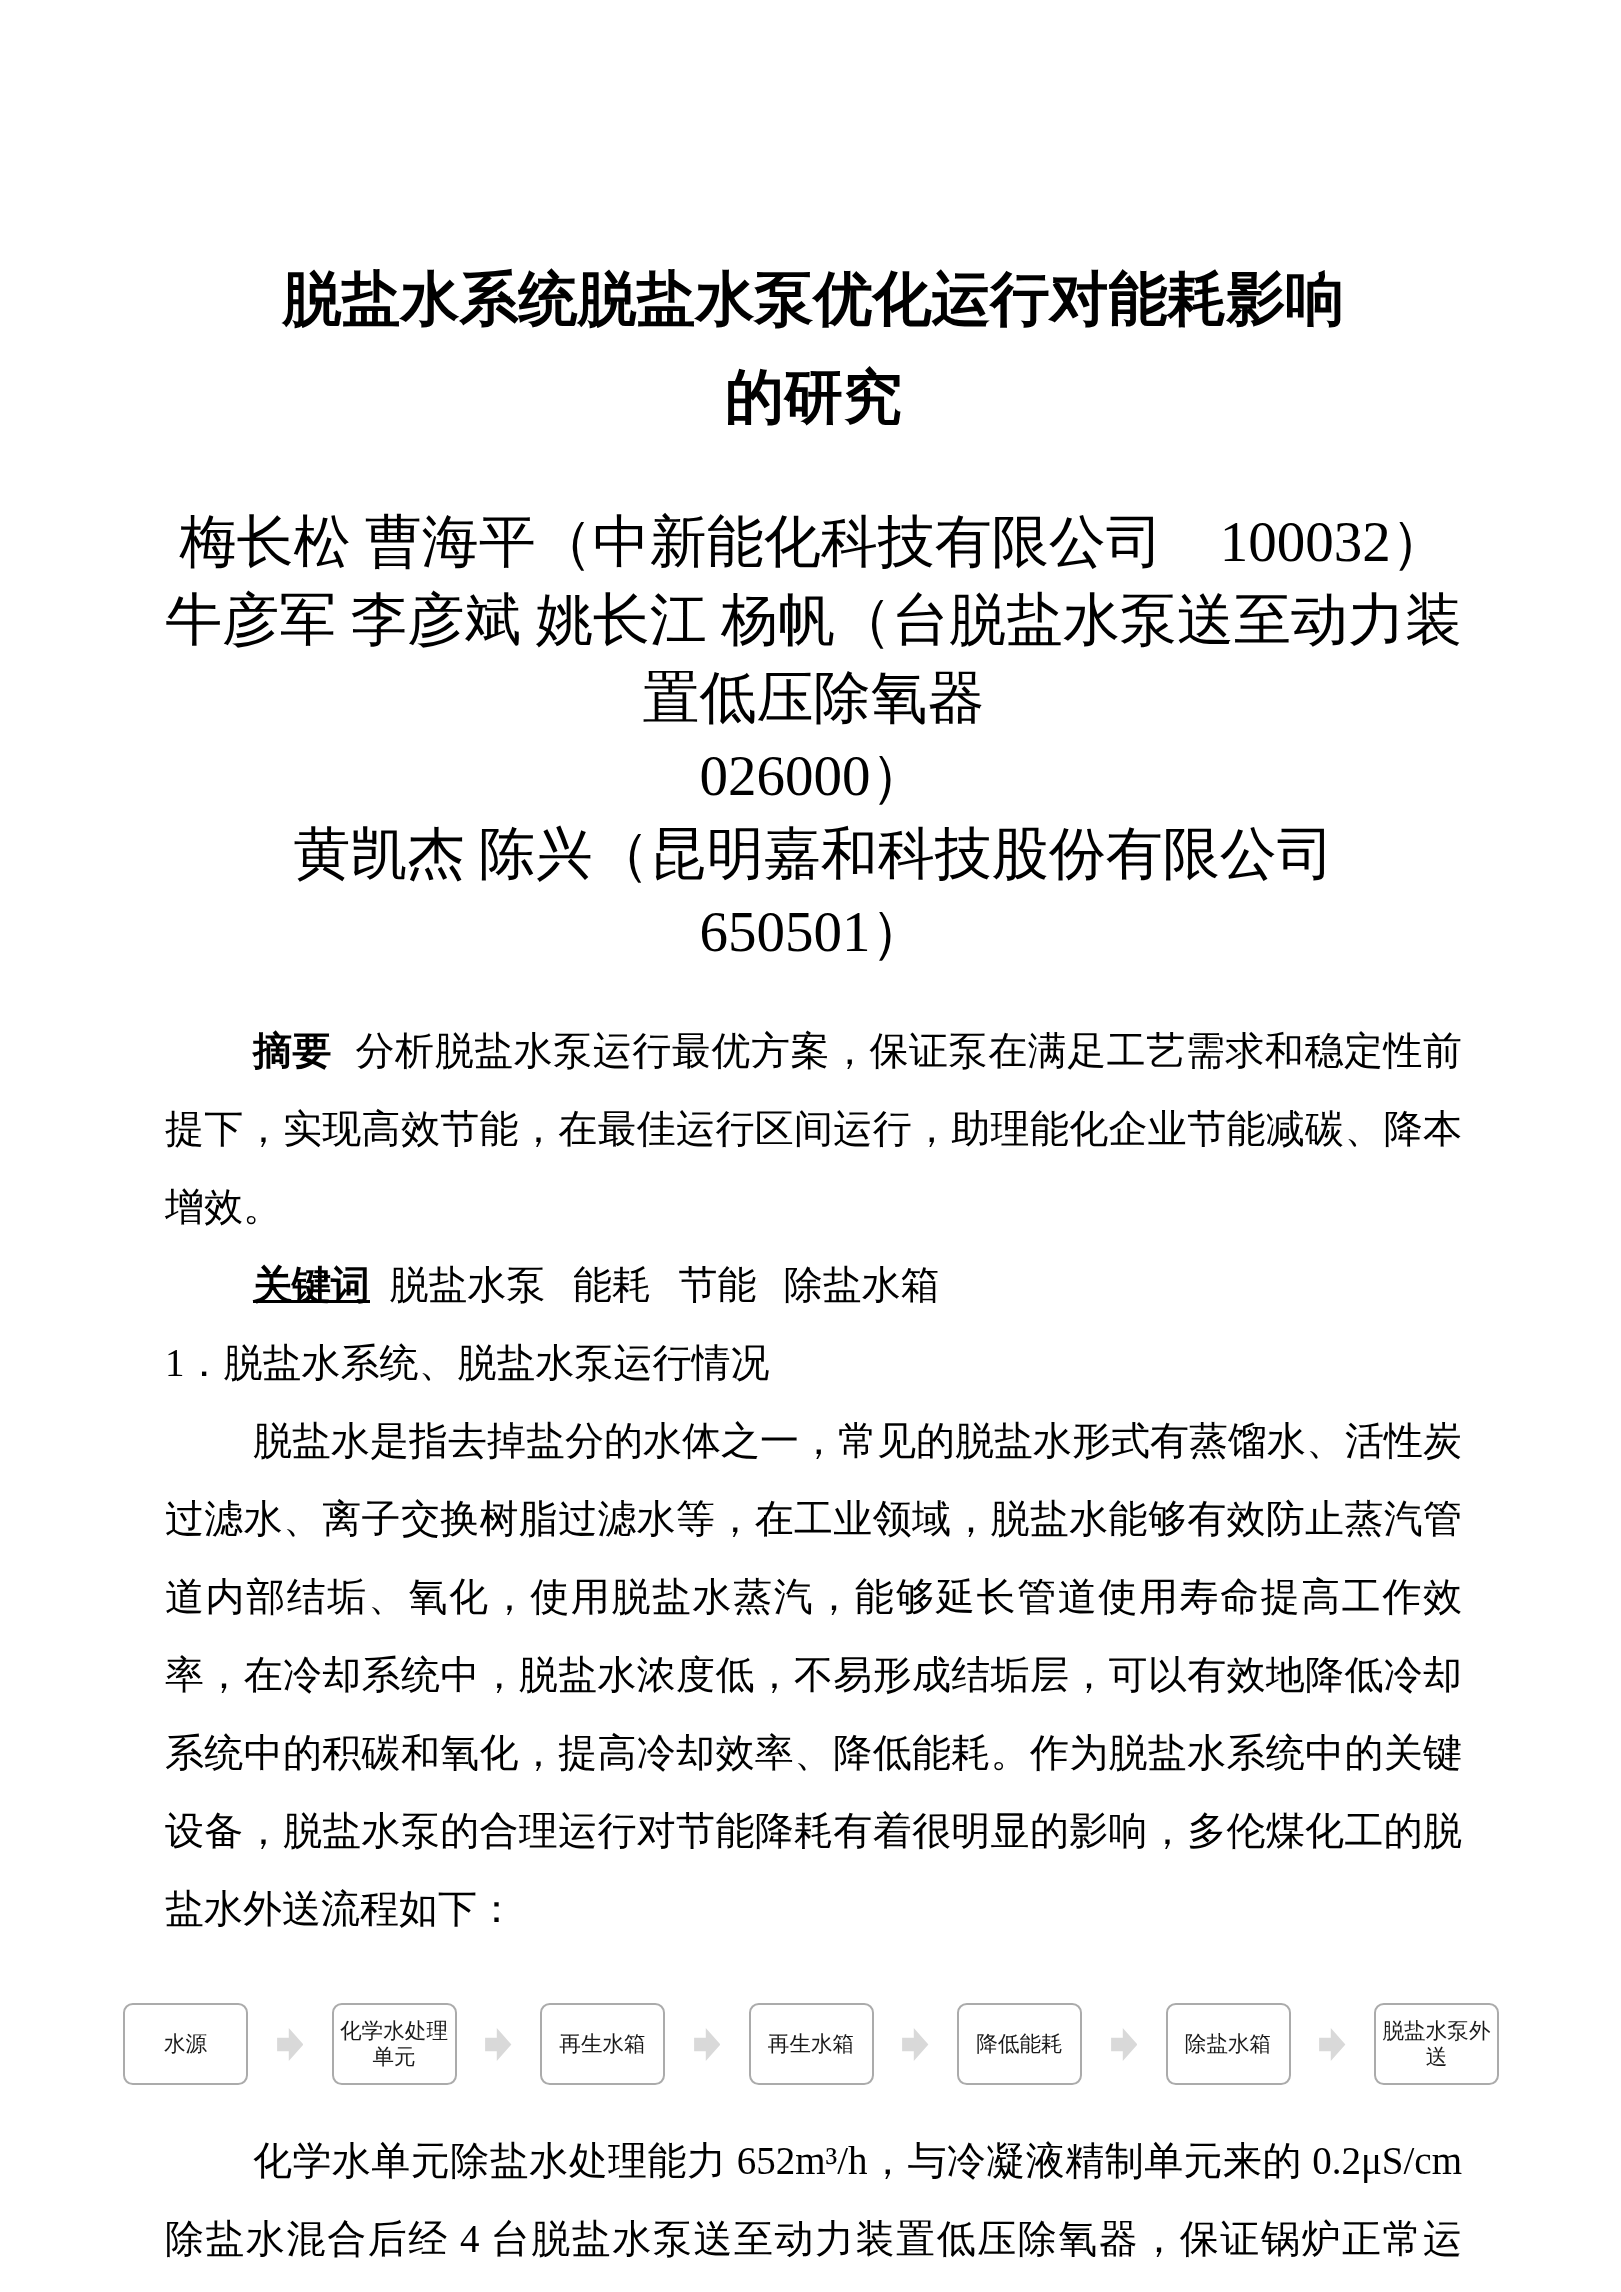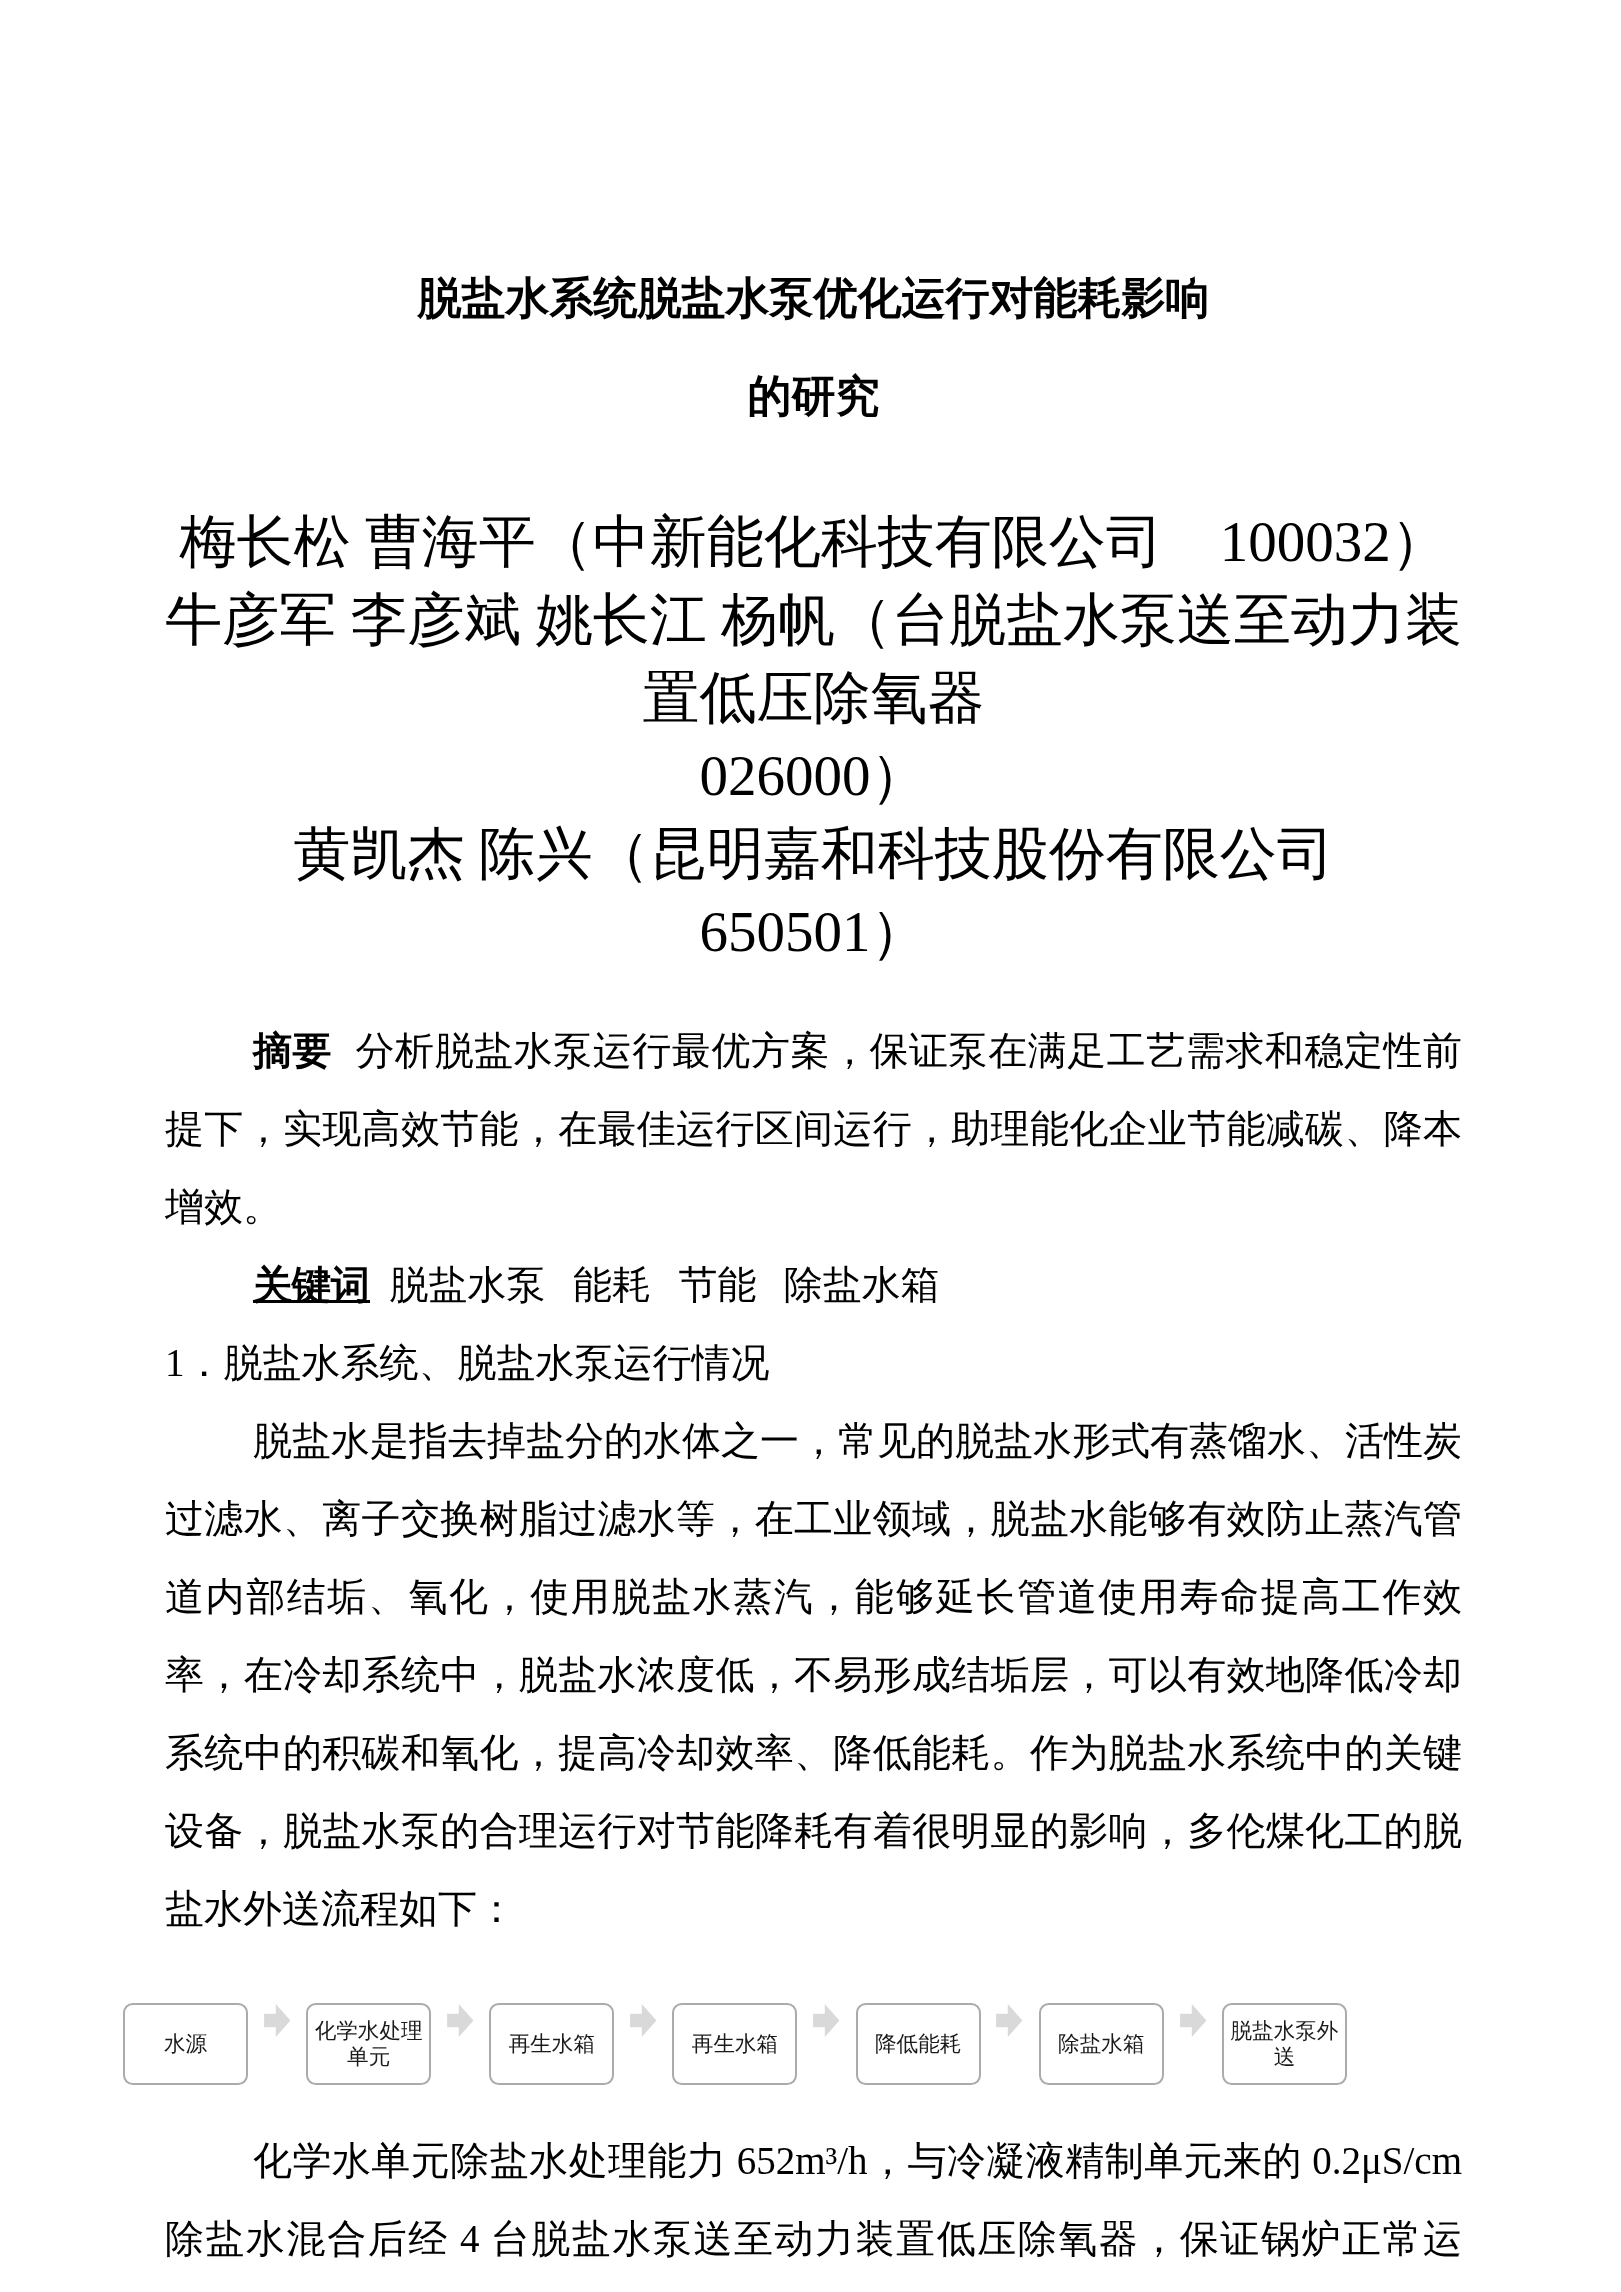--- a/index.html
+++ b/index.html
@@ -16,7 +16,7 @@
   .title {
     margin:0 0 57px 0;
     text-align:center;
-    font-size:44px;
+    font-size:59px;
     font-weight:bold;
     line-height:98px;
   }

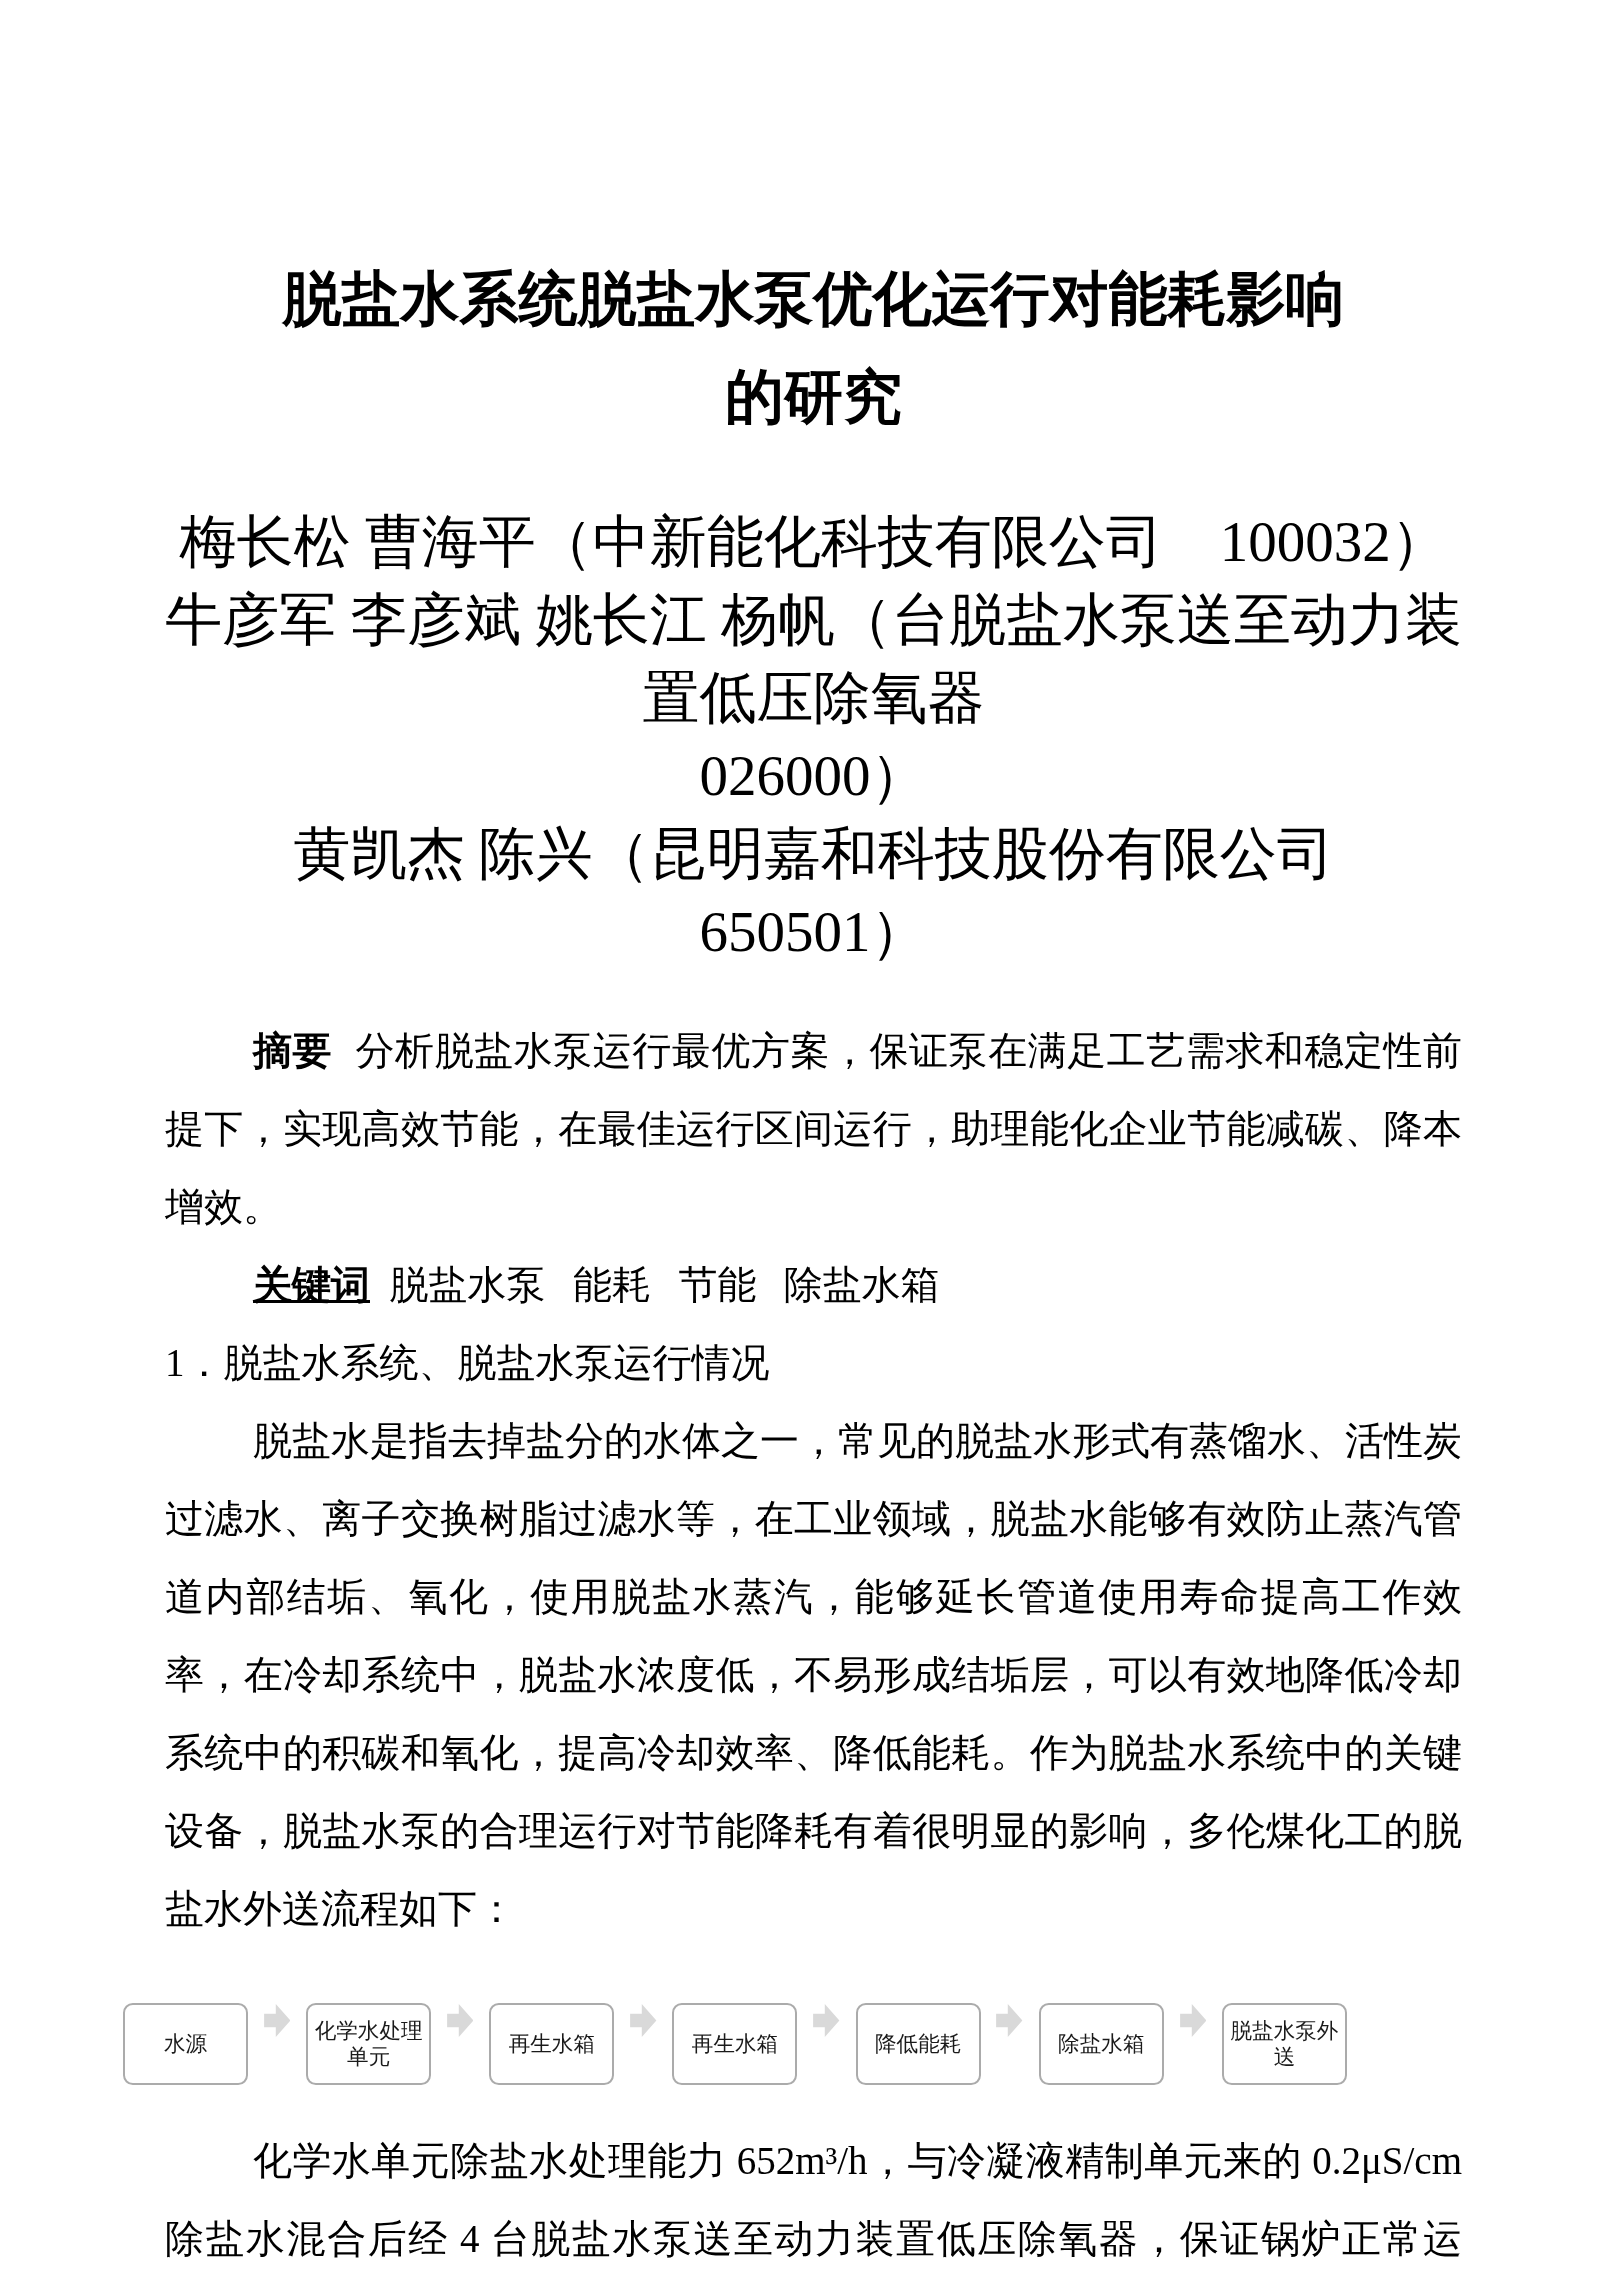--- a/index.html
+++ b/index.html
@@ -40,9 +40,10 @@
   .kw-item { margin-left:27.4px;margin-top:32px; }
   .kw-item.first { margin-left:0; }
   .flow {
-    width:1224px;
+    width:1376px;
     margin:55px 0 37px -42px;
     display:flex;
+    align-items:center;
     justify-content:space-between;
     font-family:"Liberation Sans","DejaVu Sans",sans-serif;
   }

